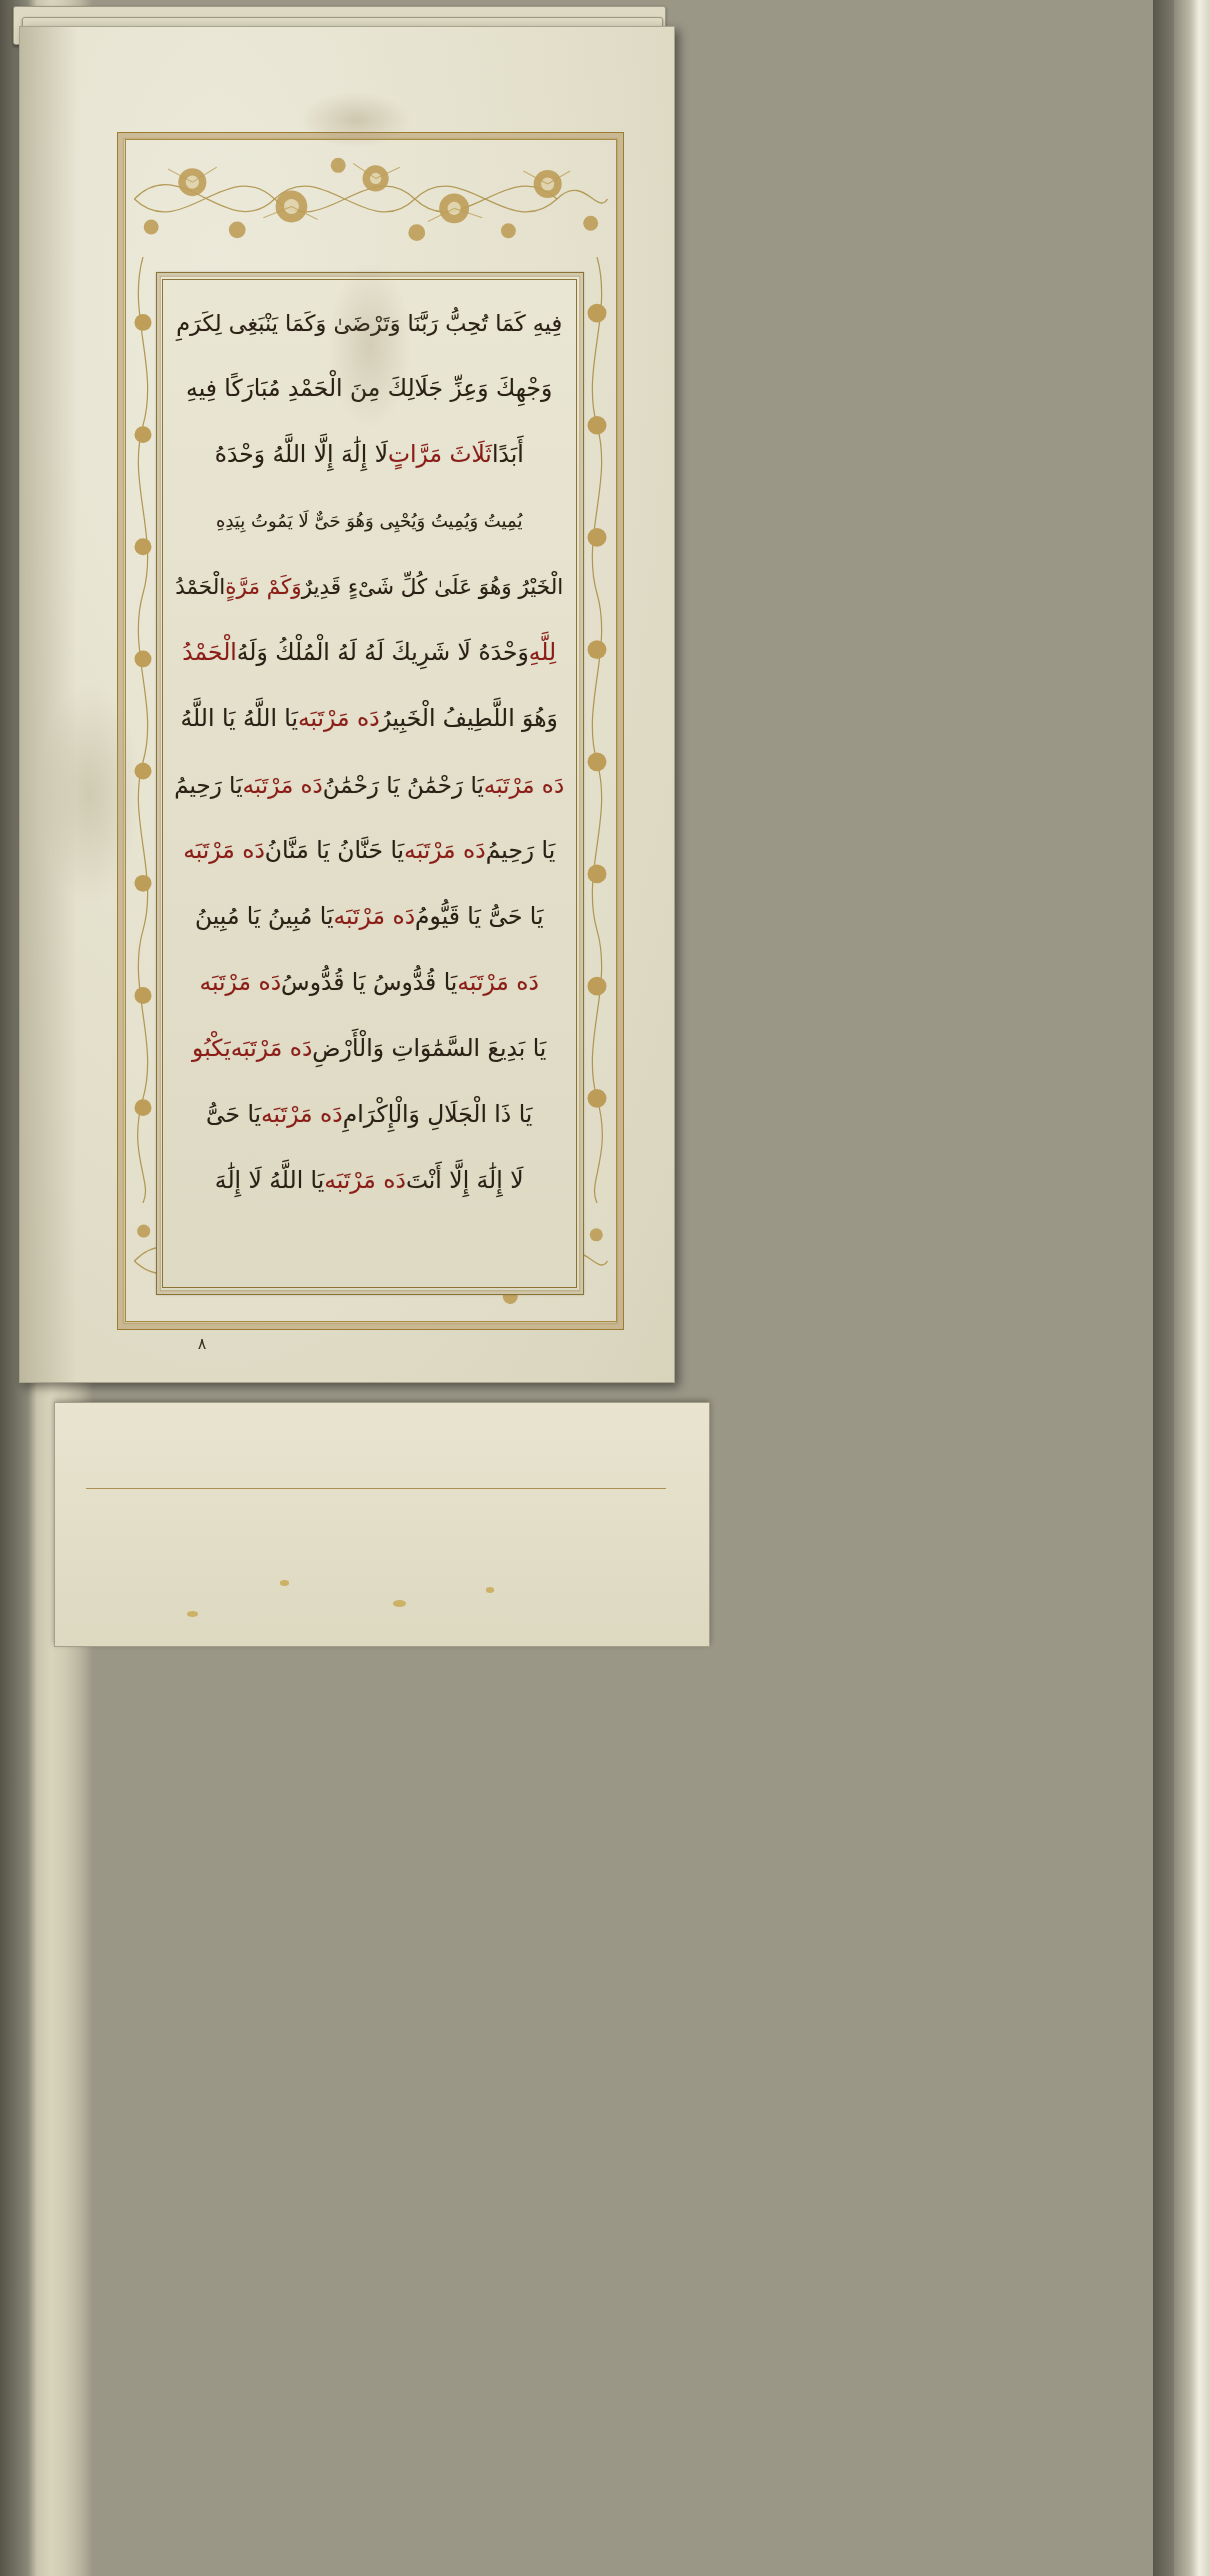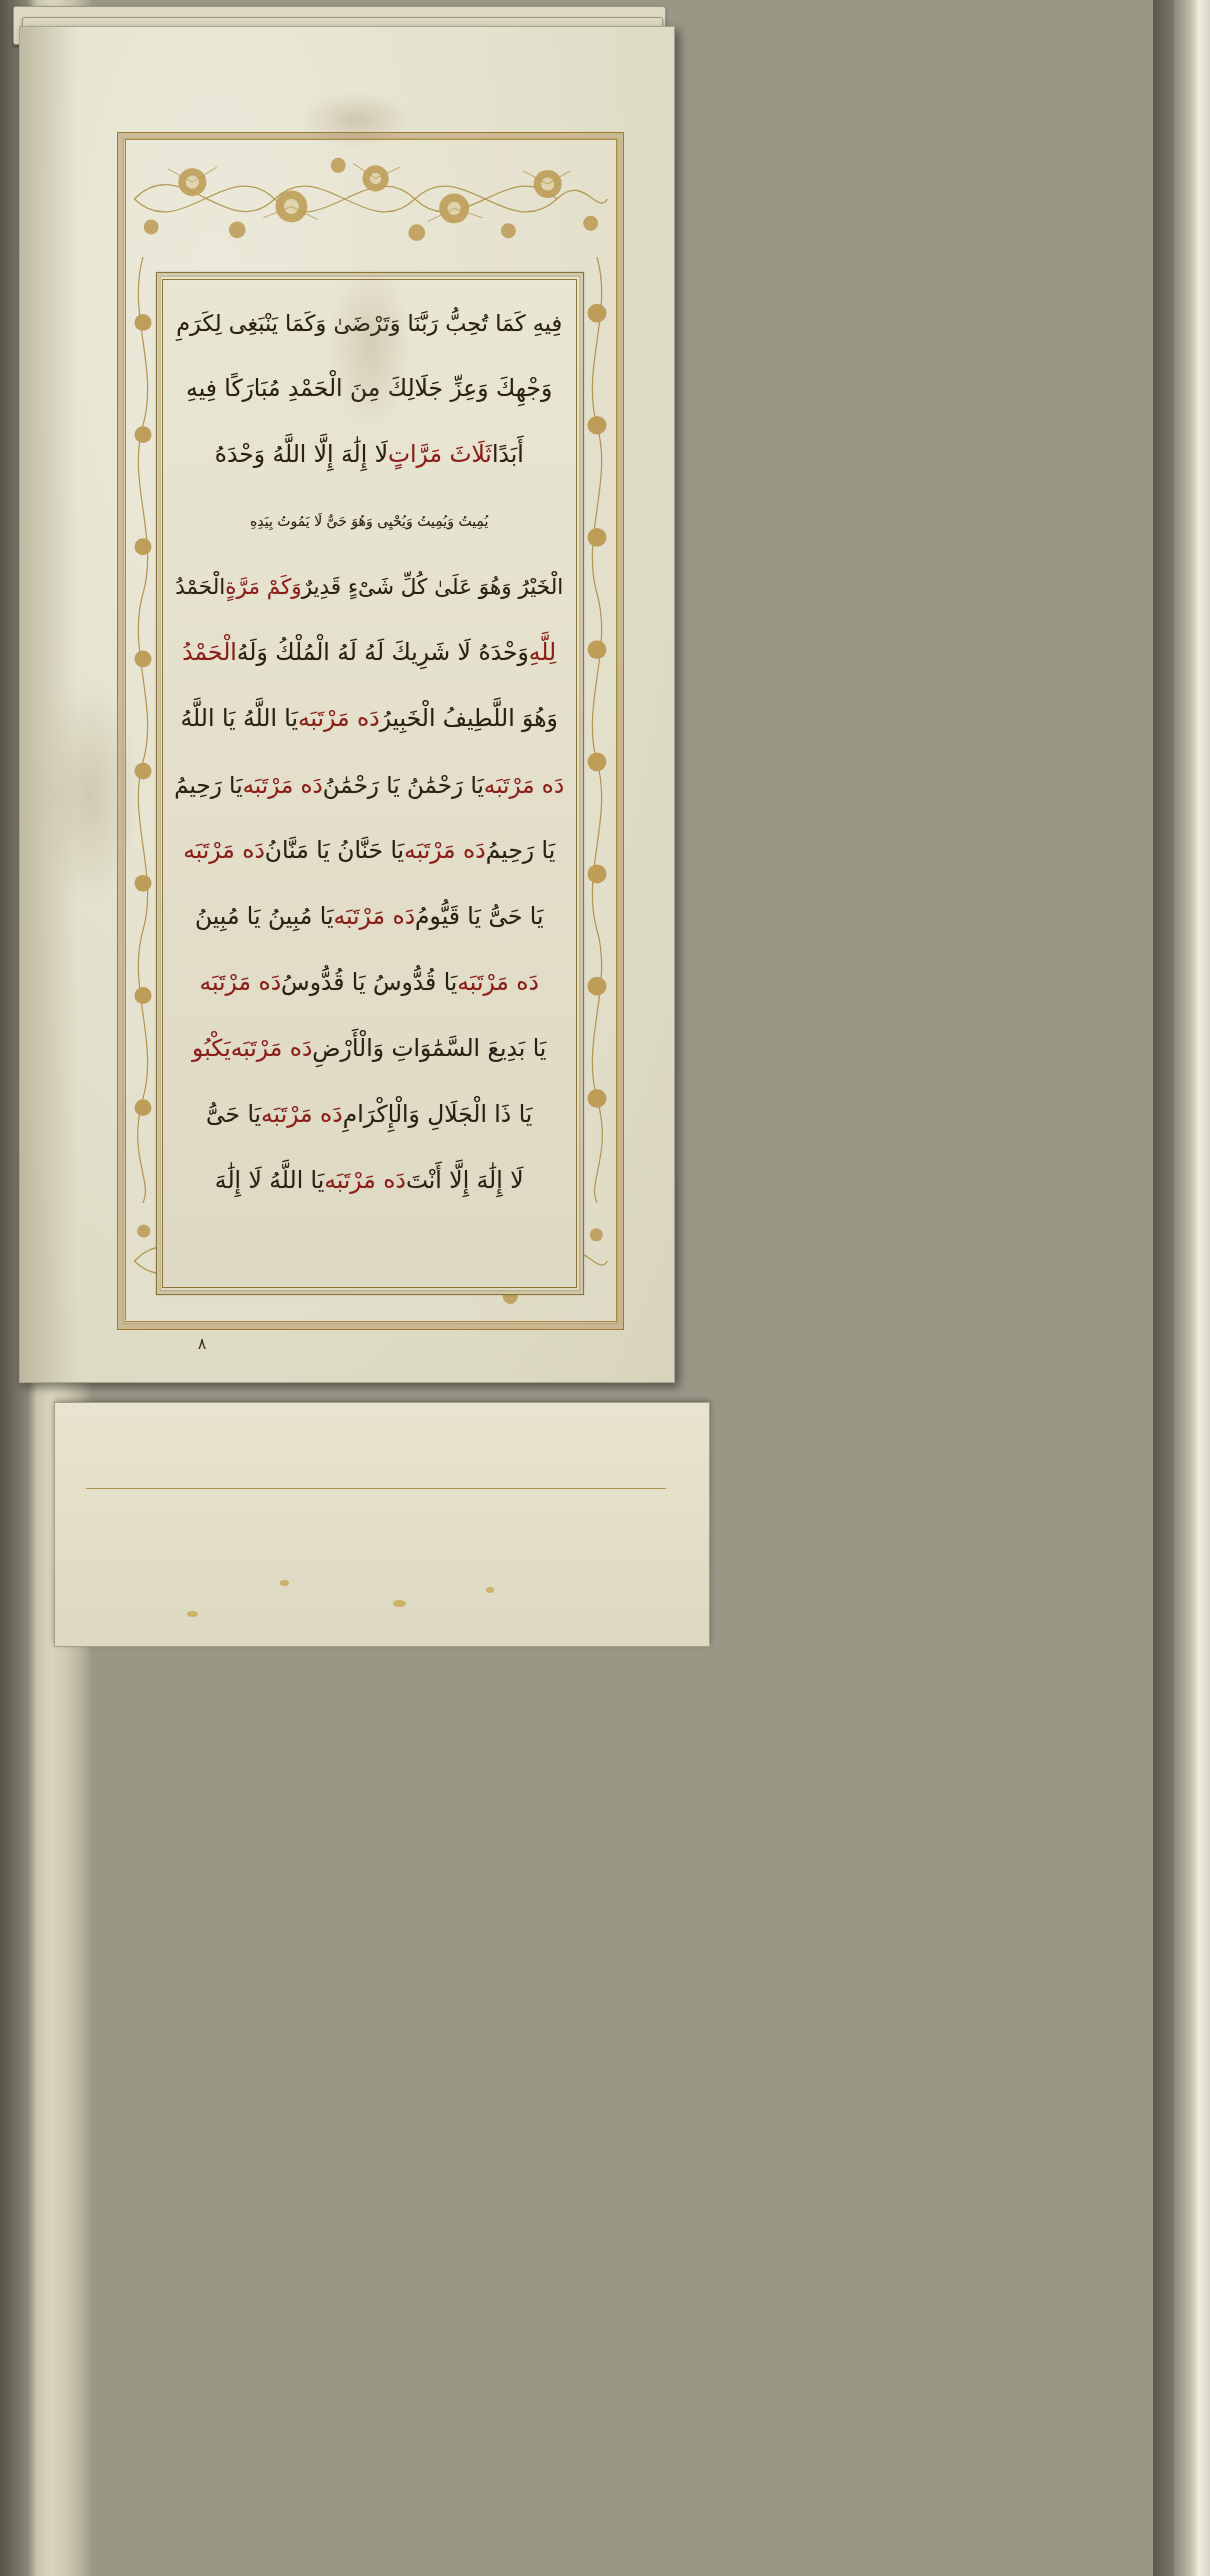--- a/index.html
+++ b/index.html
@@ -320,7 +320,7 @@
           <span class="red">ثَلَاثَ مَرَّاتٍ </span>
           <span class="blk">لَا إِلَٰهَ إِلَّا اللَّهُ وَحْدَهُ</span>
         </div>
-        <div class="line" style="height: 66px; font-size: 14px;">
+        <div class="line" style="height: 66px; font-size: 18px;">
           <span class="blk">يُمِيتُ وَيُمِيتُ وَيُحْيِى وَهُوَ حَىٌّ لَا يَمُوتُ بِيَدِهِ</span>
         </div>
         <div class="line" style="height: 66px; font-size: 21.5px;">

